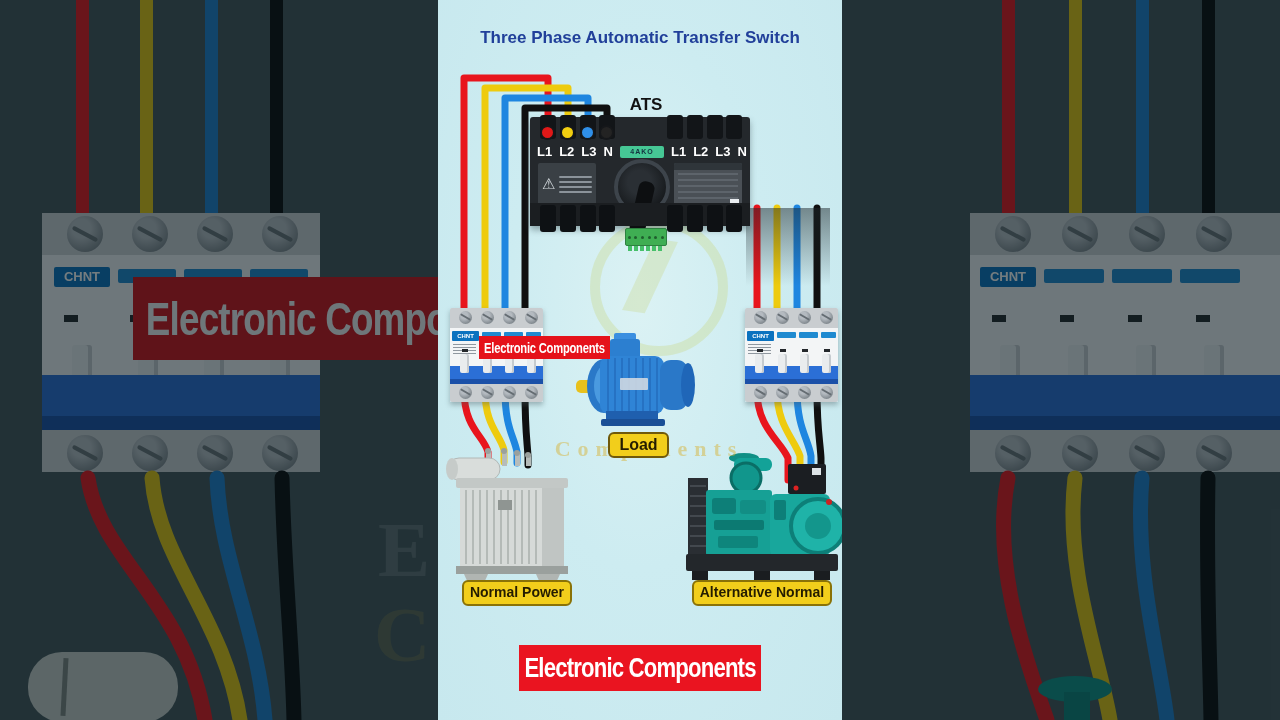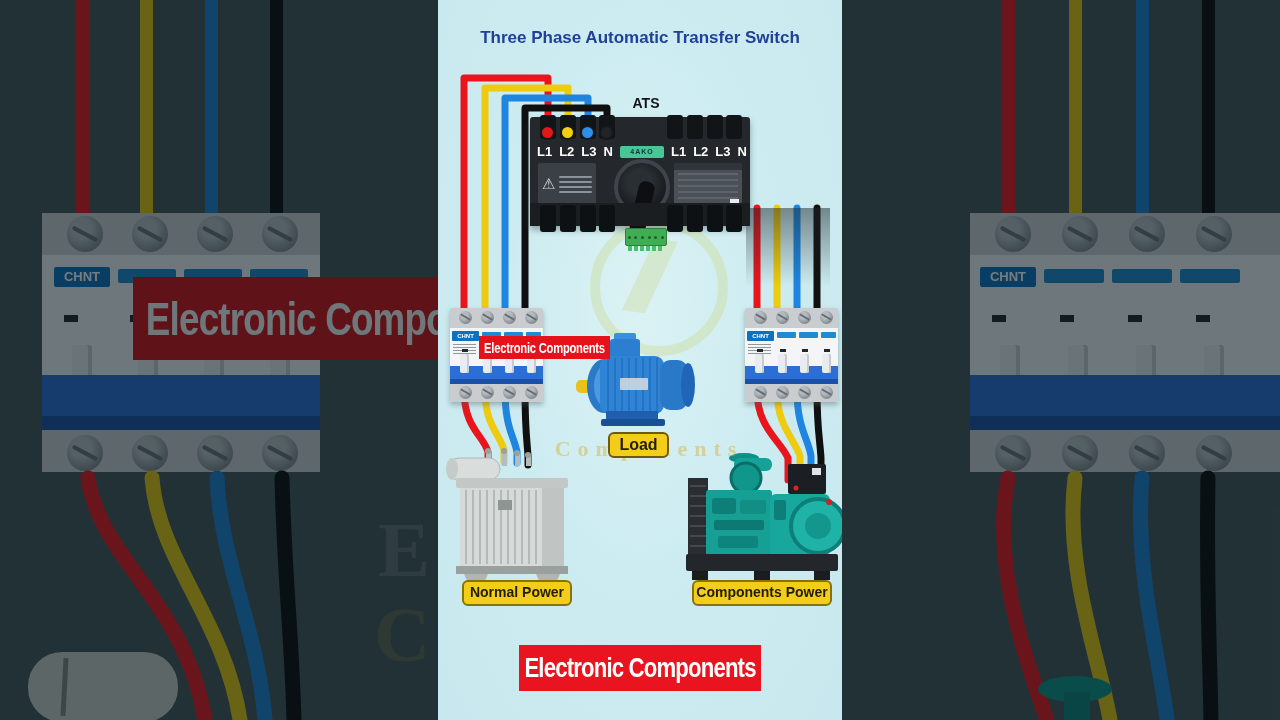--- a/index.html
+++ b/index.html
@@ -25,7 +25,7 @@
   .panel{position:absolute;left:438px;top:0;width:404px;height:720px;overflow:hidden;
          background:radial-gradient(ellipse at 50% 42%,#dbf2f4 0%,#cdecf1 45%,#c7e8ee 100%);}
   .title{position:absolute;left:0;top:28px;width:100%;text-align:center;color:#21409a;font-weight:bold;font-size:17px;z-index:6;}
-  .ats-label{position:absolute;left:186px;top:95px;width:44px;text-align:center;color:#121212;font-weight:bold;font-size:14px;z-index:6;}
+  .ats-label{position:absolute;left:186px;top:95px;width:44px;text-align:center;color:#121212;font-weight:bold;font-size:17px;z-index:6;}
   .wires{position:absolute;inset:0;z-index:1;}
   .wire{fill:none;stroke-linecap:round;stroke-linejoin:round;stroke-width:7;}
   

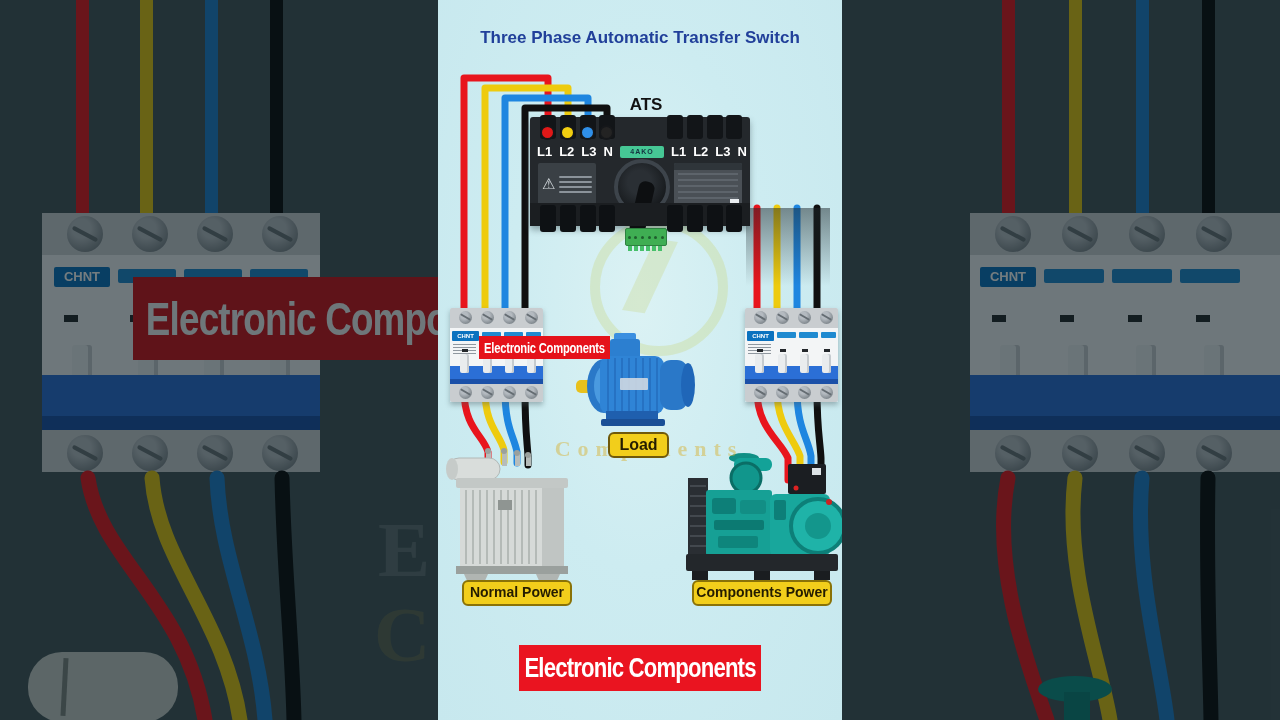--- a/index.html
+++ b/index.html
@@ -435,7 +435,7 @@
 
     <div class="badge loadbadge">Load</div>
     <div class="badge" style="left:24px;top:580px;width:110px;height:26px;font-size:14px;line-height:21px;">Normal Power</div>
-    <div class="badge" style="left:254px;top:580px;width:140px;height:26px;font-size:14px;line-height:21px;">Components Power</div>
+    <div class="badge" style="left:254px;top:580px;width:140px;height:26px;font-size:14px;line-height:21px;">Alternative Normal</div>
 
     <div class="banner-sm">
       <span>Electronic Components</span>

